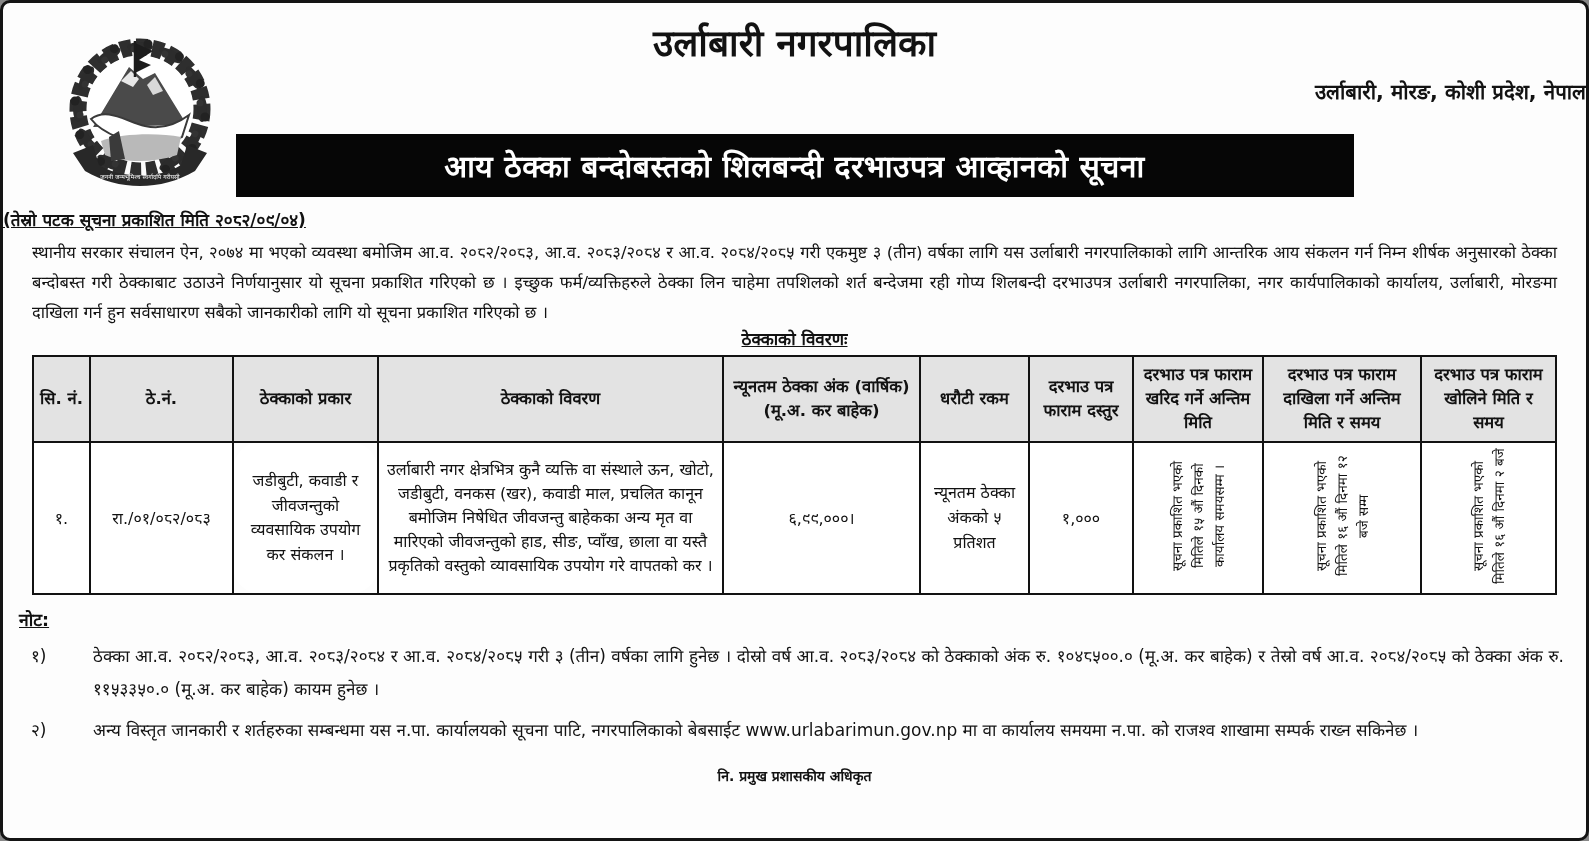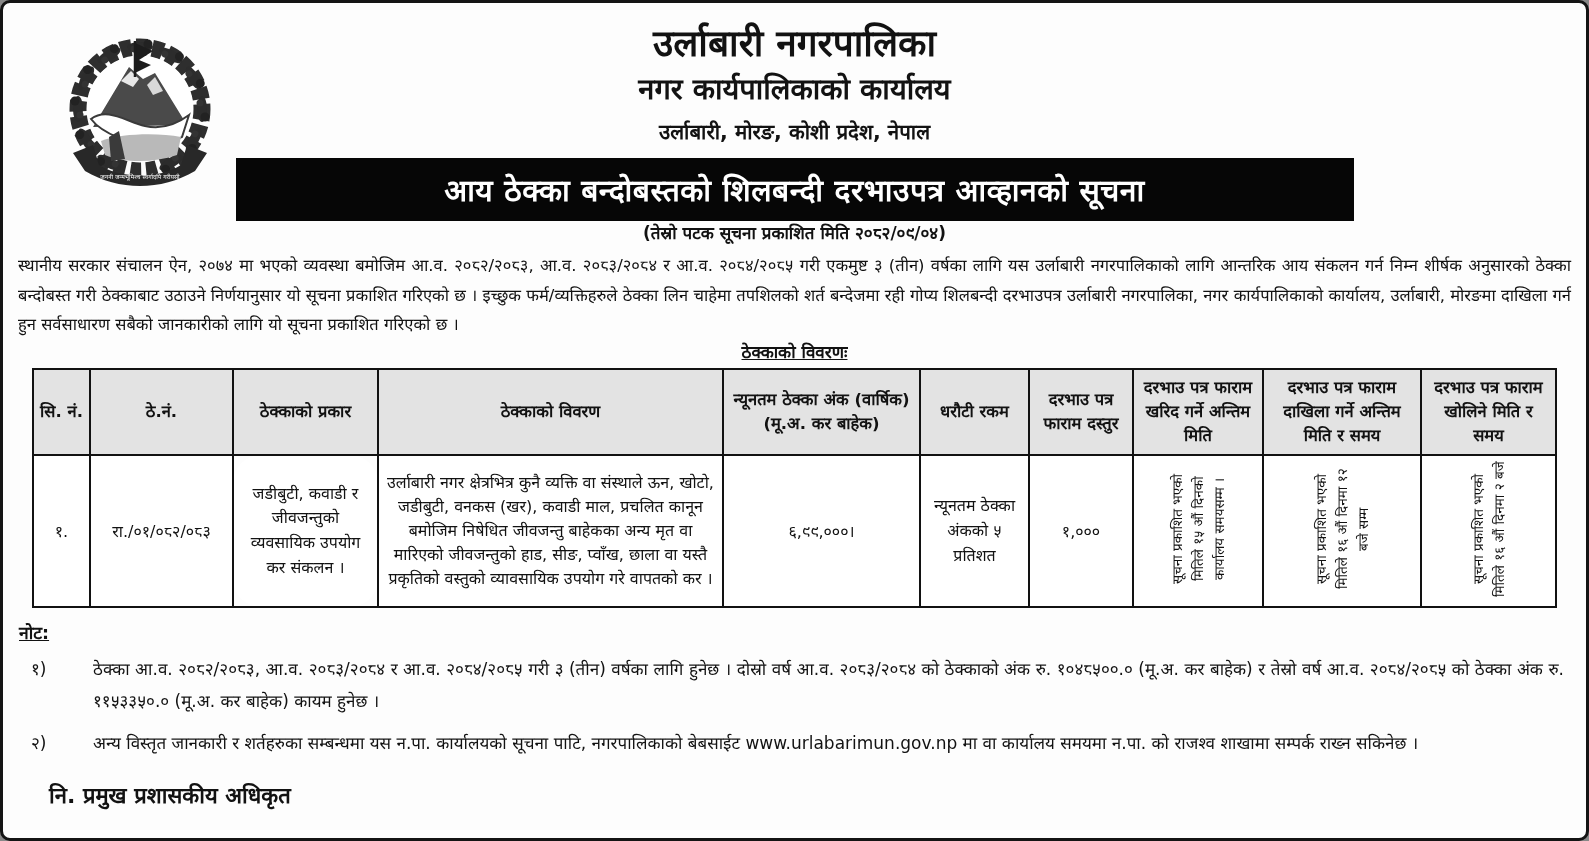--- a/index.html
+++ b/index.html
@@ -94,7 +94,6 @@
 
   <div class="hdr">
     <div class="title">उर्लाबारी नगरपालिका</div>
-    <div class="subtitle">नगर कार्यपालिकाको कार्यालय</div>
     <div class="address">उर्लाबारी, मोरङ, कोशी प्रदेश, नेपाल</div>
   </div>
 

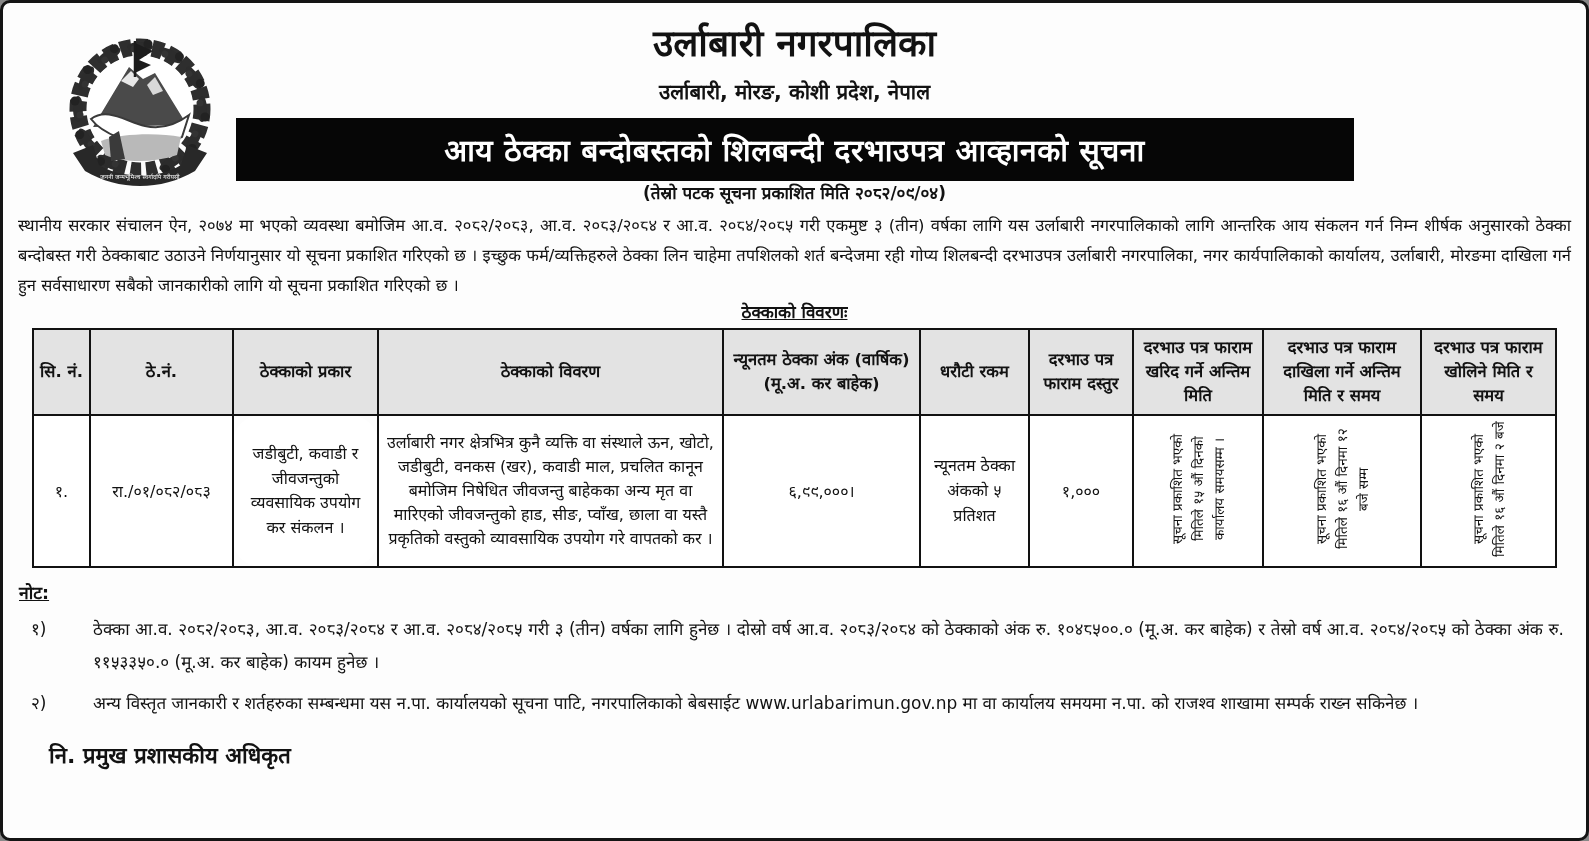--- a/index.html
+++ b/index.html
@@ -13,7 +13,7 @@
   .hdr{text-align:center;padding-top:18px;}
   .hdr .title{font-size:37px;font-weight:bold;line-height:1.25;}
   .hdr .subtitle{font-size:29px;font-weight:bold;line-height:1.2;margin-top:5px;}
-  .hdr .address{font-size:20.5px;font-weight:bold;margin-top:10px;}
+  .hdr .address{font-size:20.5px;font-weight:bold;margin-top:10px;text-align:right;}
   .banner{
     margin:13px auto 0;width:1110px;background:#060606;color:#fff;text-align:center;
     font-size:30px;font-weight:bold;padding:11px 4px;letter-spacing:.5px;

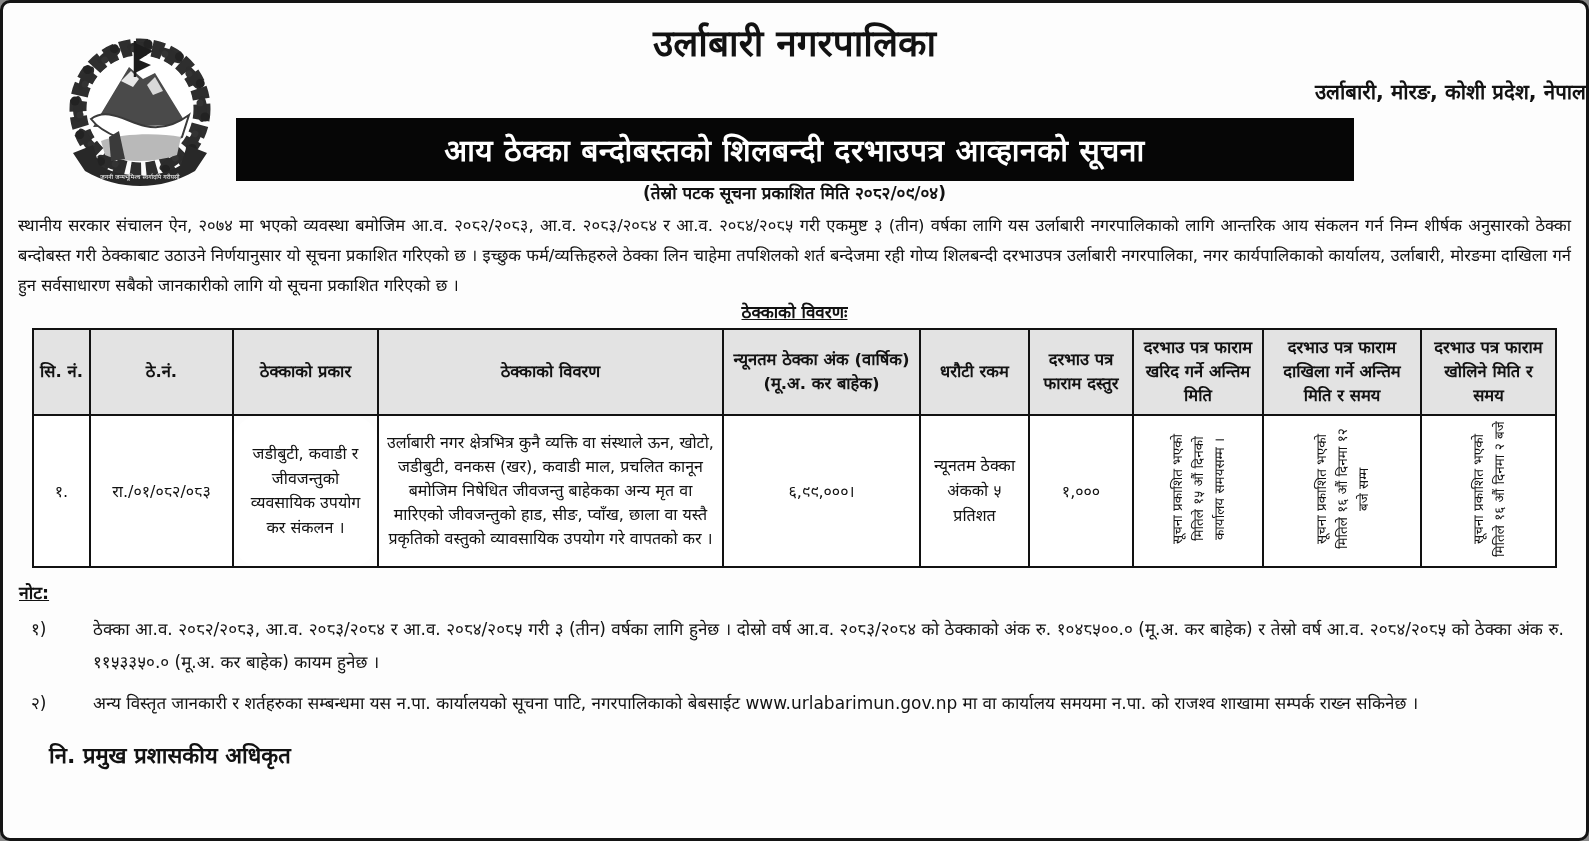--- a/index.html
+++ b/index.html
@@ -15,7 +15,7 @@
   .hdr .subtitle{font-size:29px;font-weight:bold;line-height:1.2;margin-top:5px;}
   .hdr .address{font-size:20.5px;font-weight:bold;margin-top:10px;text-align:right;}
   .banner{
-    margin:13px auto 0;width:1110px;background:#060606;color:#fff;text-align:center;
+    margin:29px auto 0;width:1110px;background:#060606;color:#fff;text-align:center;
     font-size:30px;font-weight:bold;padding:11px 4px;letter-spacing:.5px;
   }
   .pubdate{text-align:center;font-weight:bold;font-size:17px;}

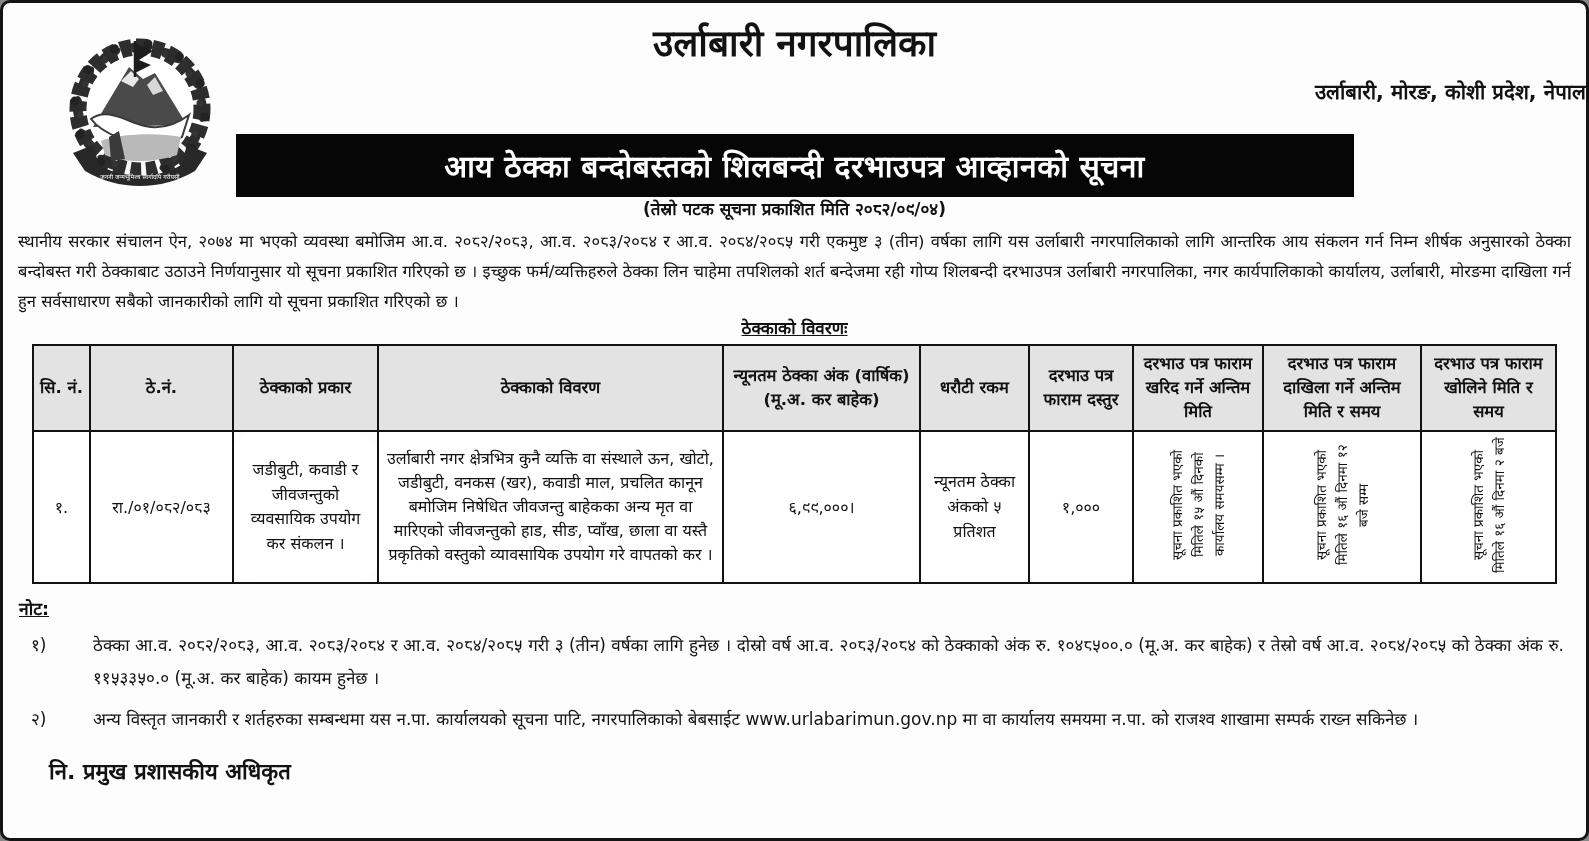--- a/index.html
+++ b/index.html
@@ -18,7 +18,7 @@
     margin:29px auto 0;width:1110px;background:#060606;color:#fff;text-align:center;
     font-size:30px;font-weight:bold;padding:11px 4px;letter-spacing:.5px;
   }
-  .pubdate{text-align:center;font-weight:bold;font-size:17px;}
+  .pubdate{text-align:left;font-weight:bold;font-size:17px;margin-top:11px;text-decoration:underline;}
   .intro{margin:7px 15px 0;font-size:16.5px;line-height:1.8;text-align:justify;}
   .tcap{text-align:center;font-size:17px;font-weight:bold;}
   .tcap span{text-decoration:underline;}

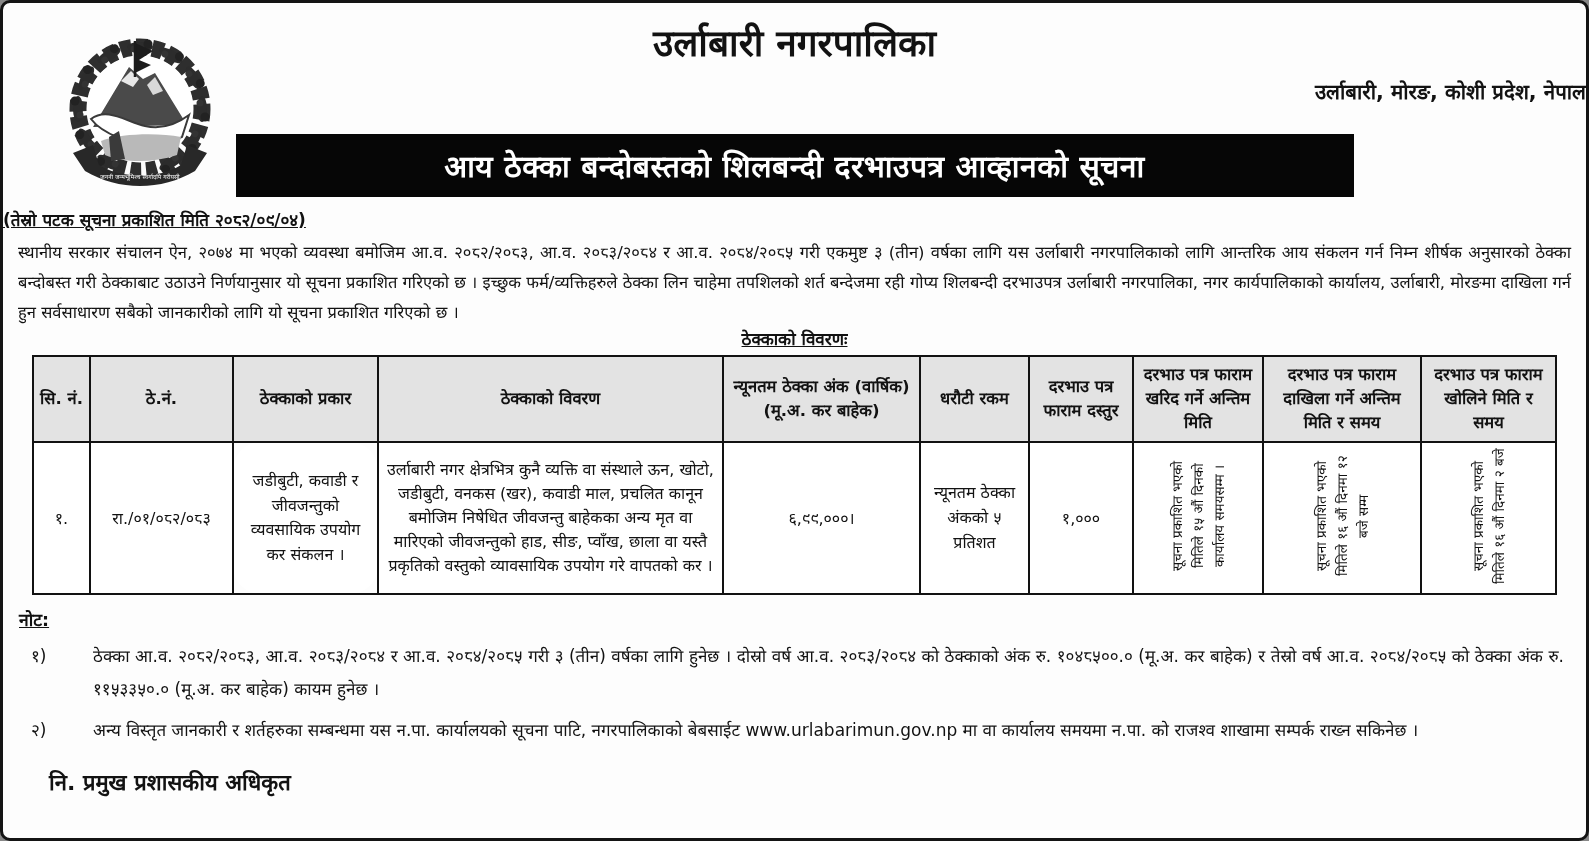--- a/index.html
+++ b/index.html
@@ -19,7 +19,7 @@
     font-size:30px;font-weight:bold;padding:11px 4px;letter-spacing:.5px;
   }
   .pubdate{text-align:left;font-weight:bold;font-size:17px;margin-top:11px;text-decoration:underline;}
-  .intro{margin:7px 15px 0;font-size:16.5px;line-height:1.8;text-align:justify;}
+  .intro{margin:7px 29px 0;font-size:16.5px;line-height:1.8;text-align:justify;}
   .tcap{text-align:center;font-size:17px;font-weight:bold;}
   .tcap span{text-decoration:underline;}
   

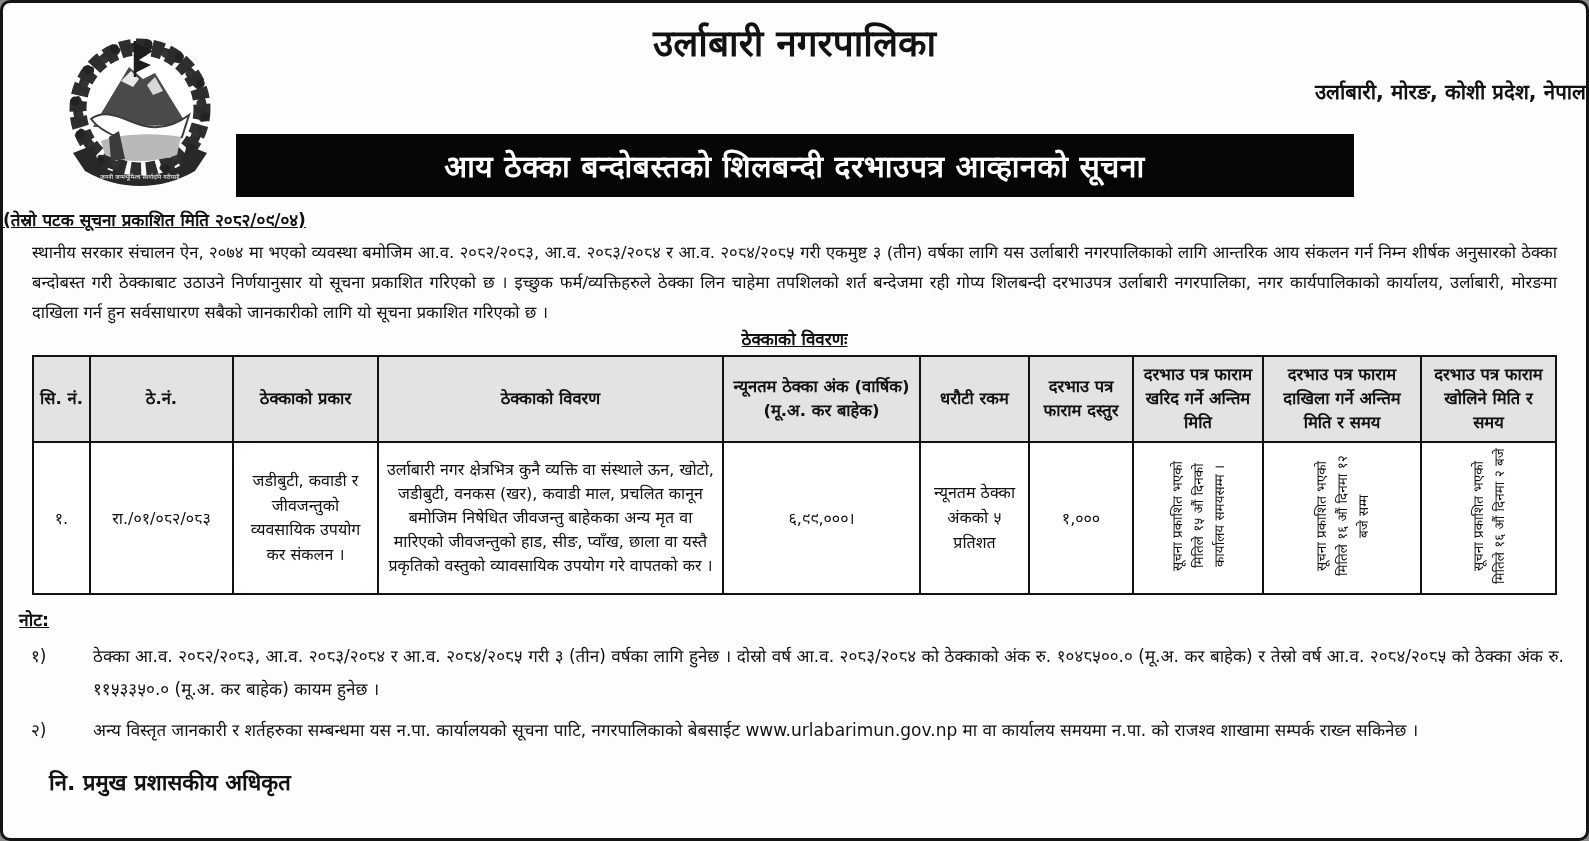--- a/index.html
+++ b/index.html
@@ -43,7 +43,7 @@
   .note-item{display:flex;margin-top:9px;line-height:1.9;}
   .note-item .num{flex:0 0 30px;padding-left:12px;box-sizing:border-box;}
   .note-item .ntext{flex:1;text-align:justify;padding-right:6px;margin-left:44px;}
-  .sig{ text-align:left;margin:20px 46px 0;font-weight:bold;font-size:22px;}
+  .sig{ text-align:center;margin:20px 46px 0;font-weight:bold;font-size:14px;}
 </style>
 </head>
 <body>

